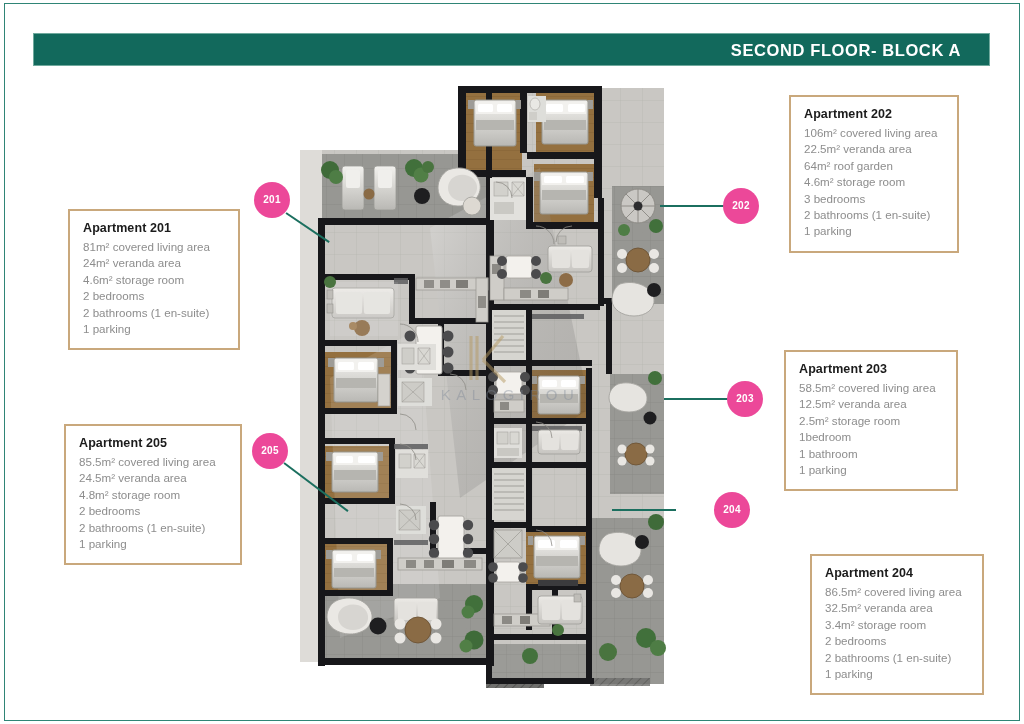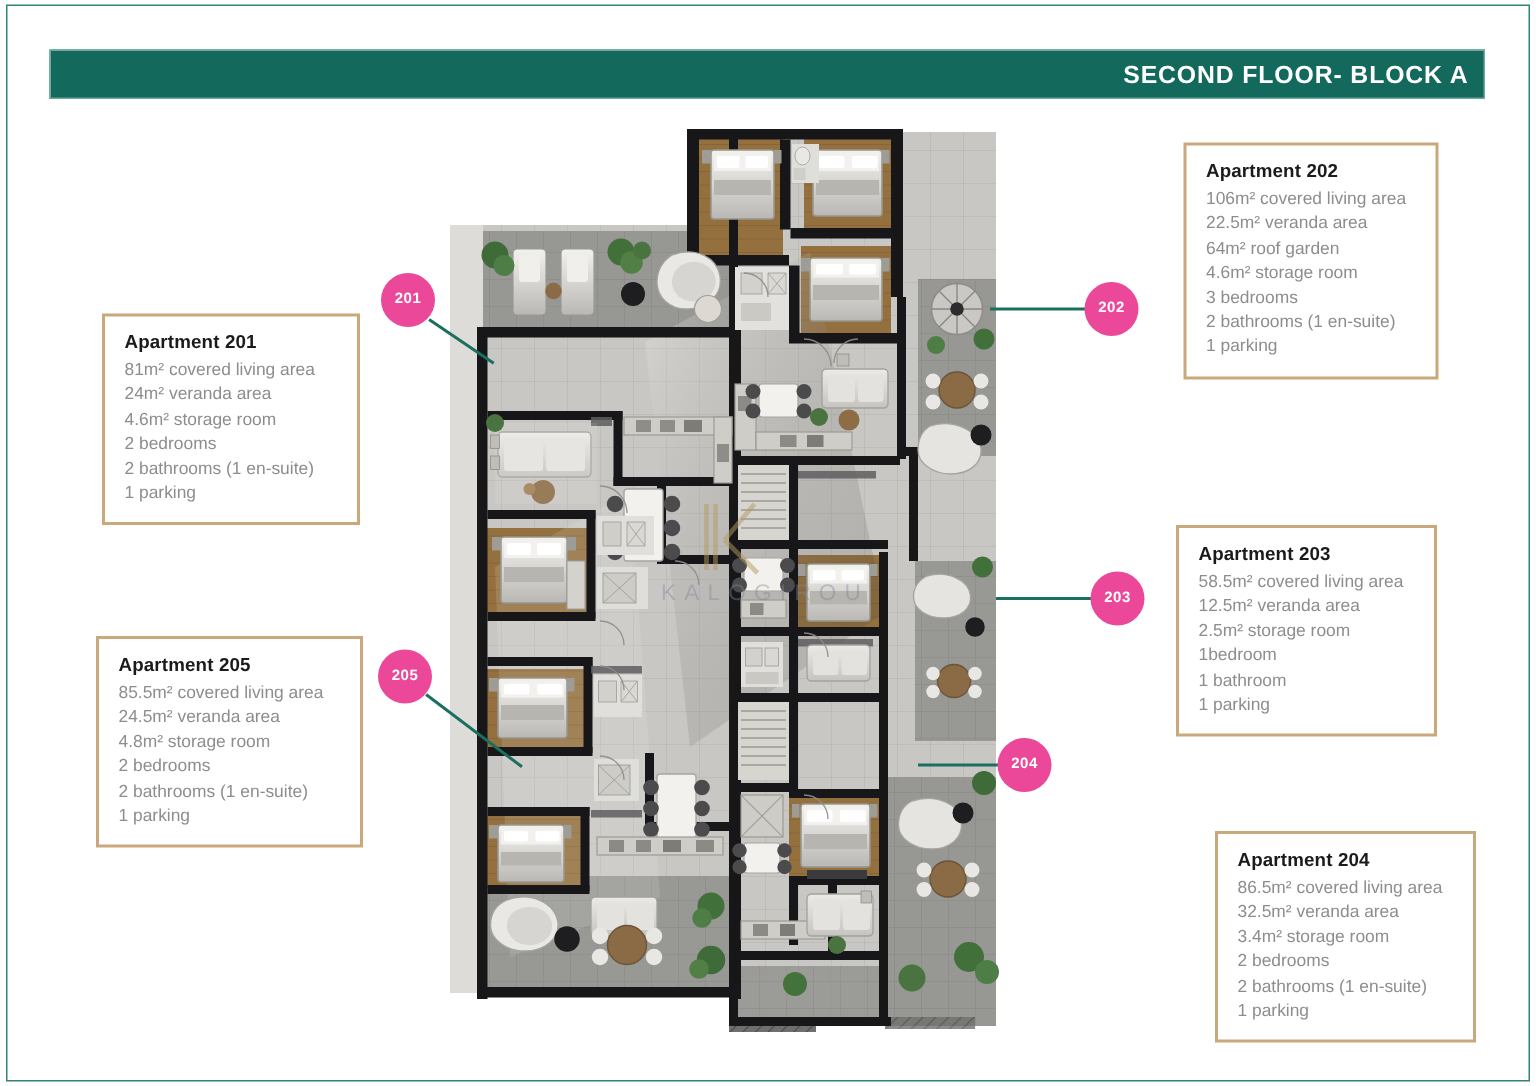--- a/index.html
+++ b/index.html
@@ -39,7 +39,7 @@
   }
   #header-title {
     position: absolute;
-    right: 10px; top: 0;
+    right: 28px; top: 0;
     height: 33px;
     line-height: 33px;
     color: #ffffff;

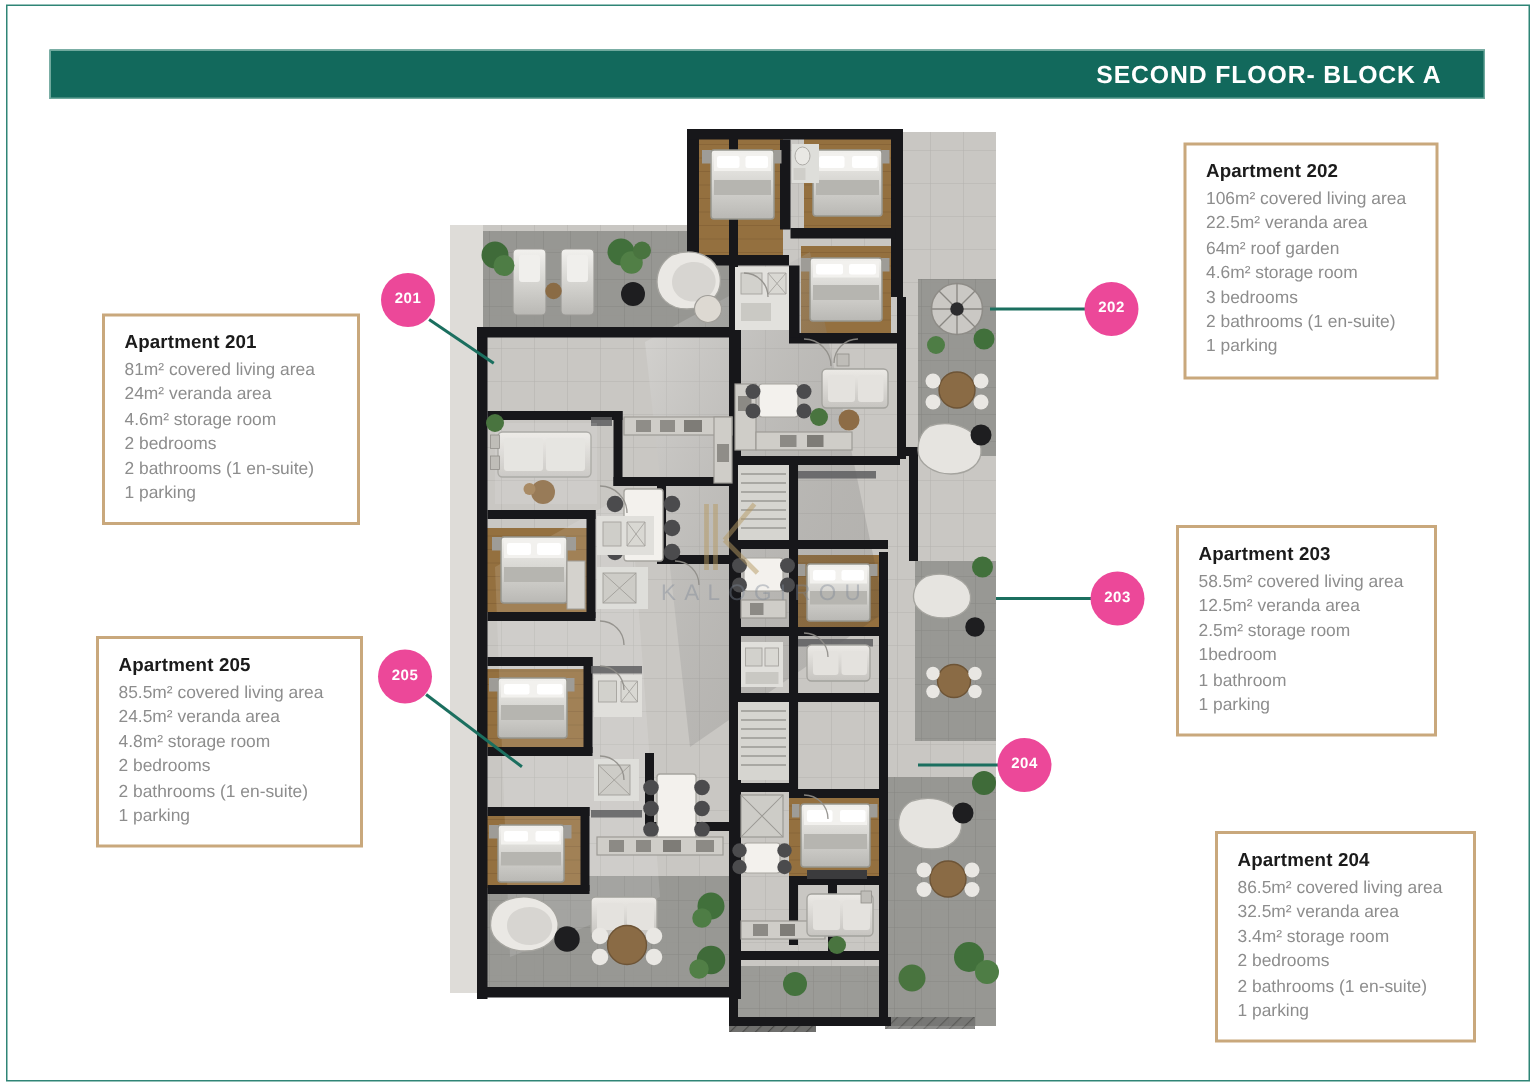--- a/index.html
+++ b/index.html
@@ -94,7 +94,7 @@
   #marker-201 { left: 254px; top: 182px; }
   #marker-202 { left: 723px; top: 188px; text-align: center; }
   #marker-203 { left: 727px; top: 381px; }
-  #marker-204 { left: 665px; top: 492px; }
+  #marker-204 { left: 714px; top: 492px; }
   #marker-205 { left: 252px; top: 433px; }
 
   .leader {

